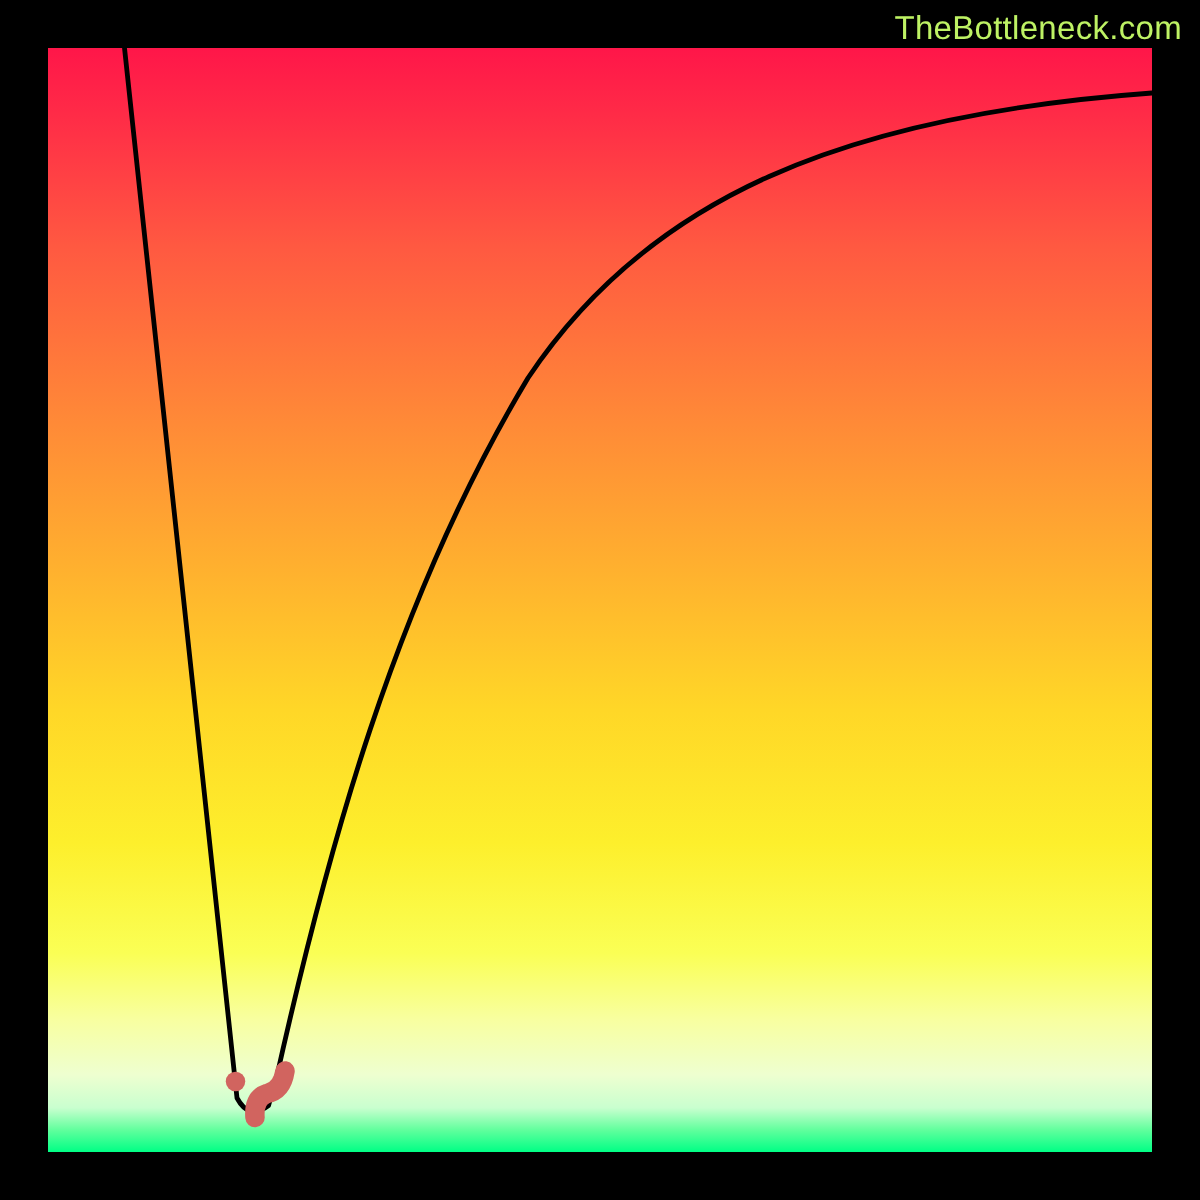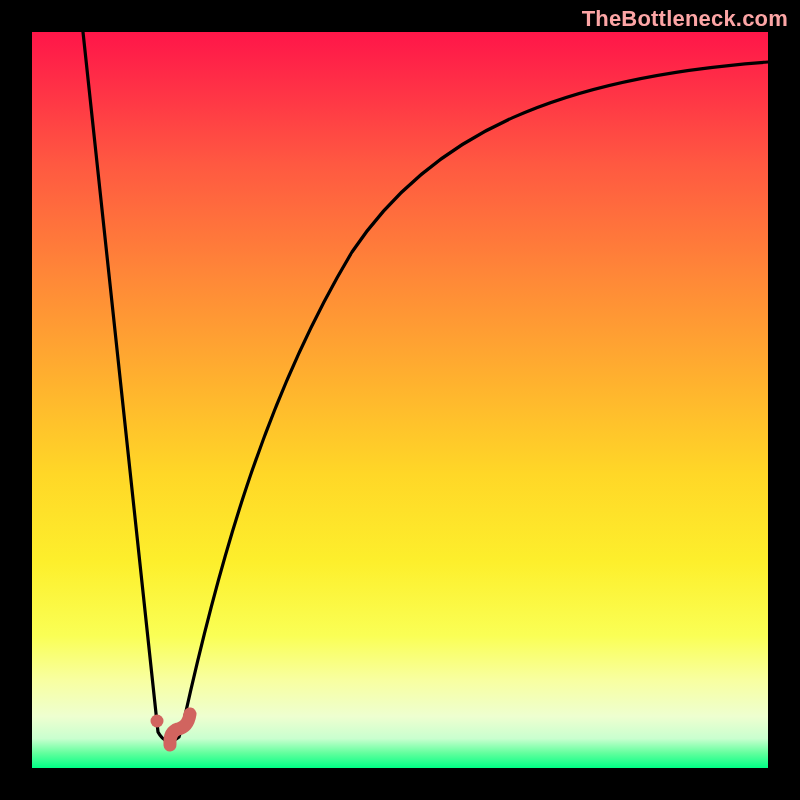--- a/index.html
+++ b/index.html
@@ -53,9 +53,9 @@
     position: absolute;
     top: 6px;
     right: 12px;
-    color: #fca5a5;
+    color: #bef264;
     font-size: 22px;
-    font-weight: 700;
+    font-weight: 400;
     letter-spacing: 0.2px;
     user-select: none;
   }

